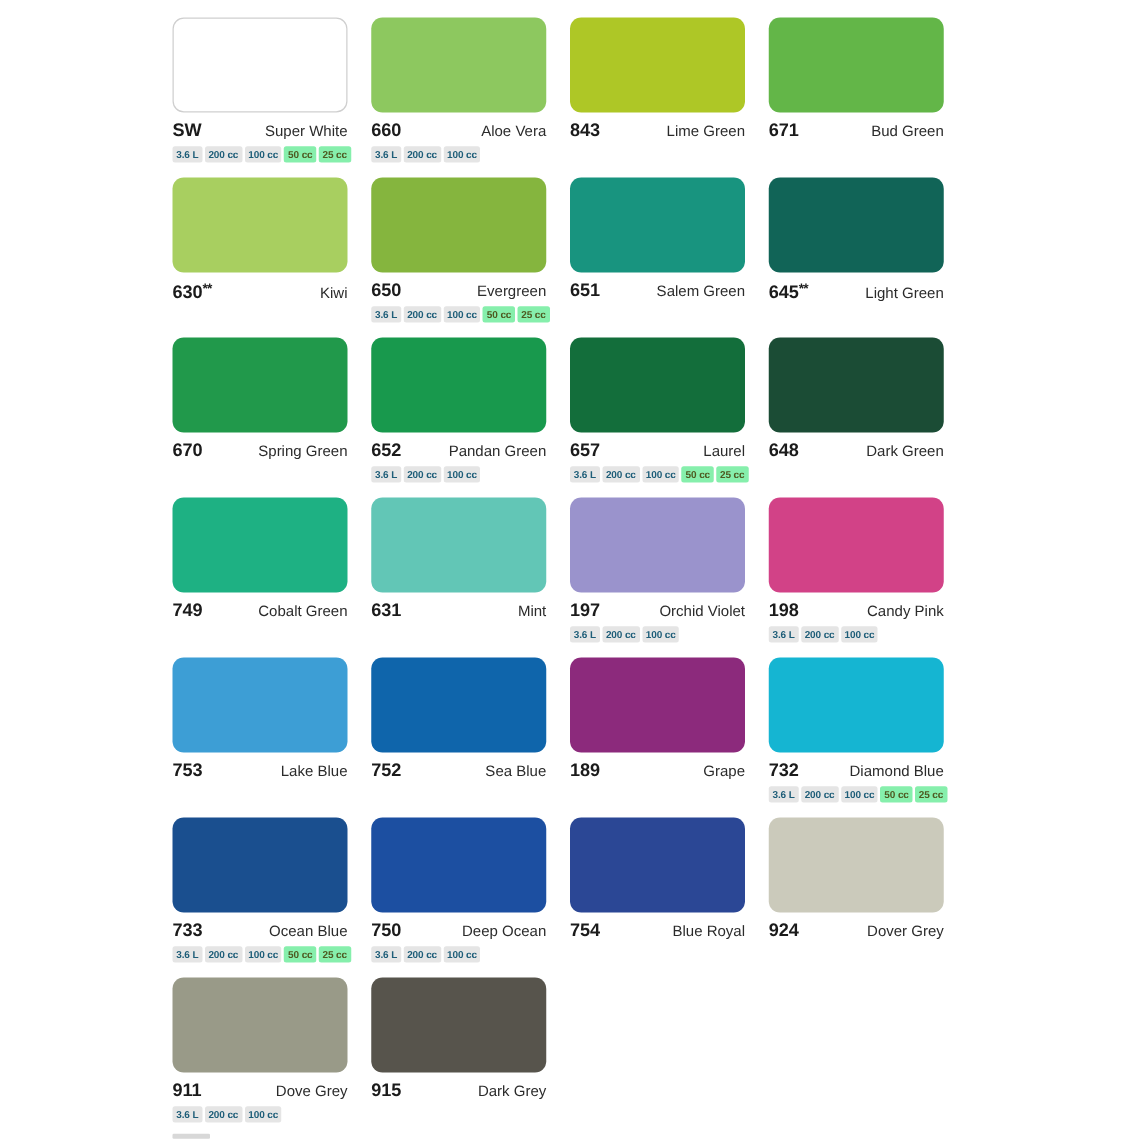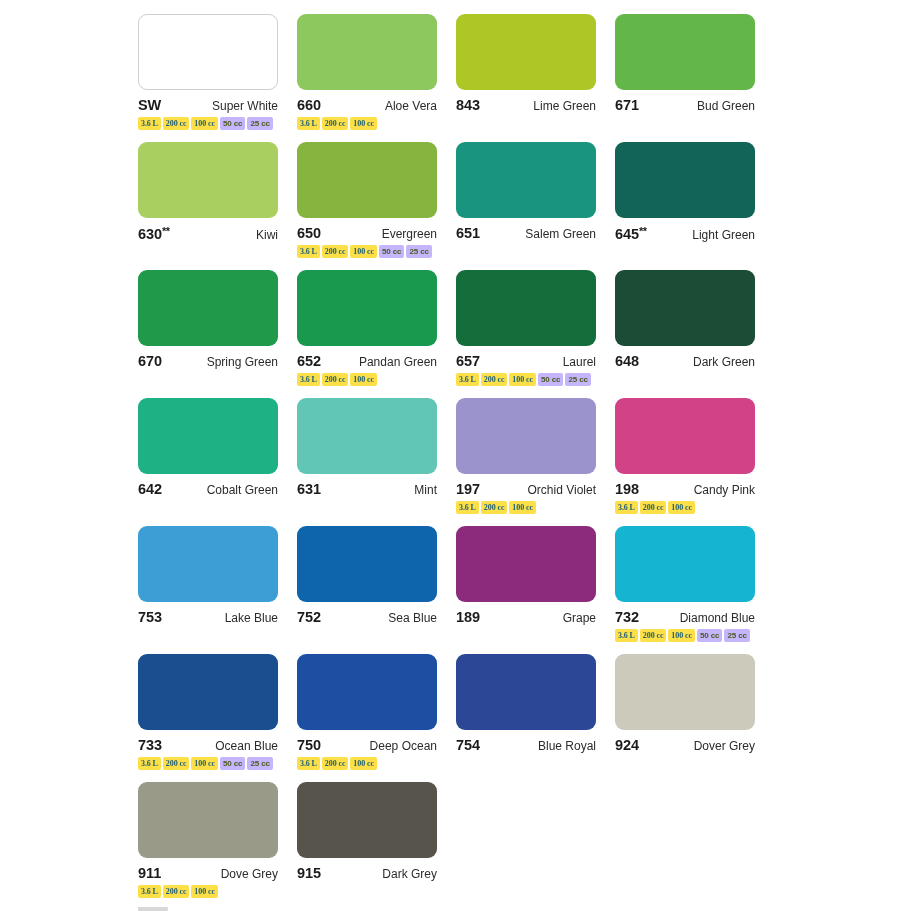--- a/index.html
+++ b/index.html
@@ -93,9 +93,8 @@
     letter-spacing: -0.1px;
   }
   .size-badge.blue {
-    background: #fde047;
+    background: #e5e5e5;
     color: #1d5d78;
-    font-family: Liberation Serif, serif;
   }
   .size-badge.green {
     background: #c4b5fd;

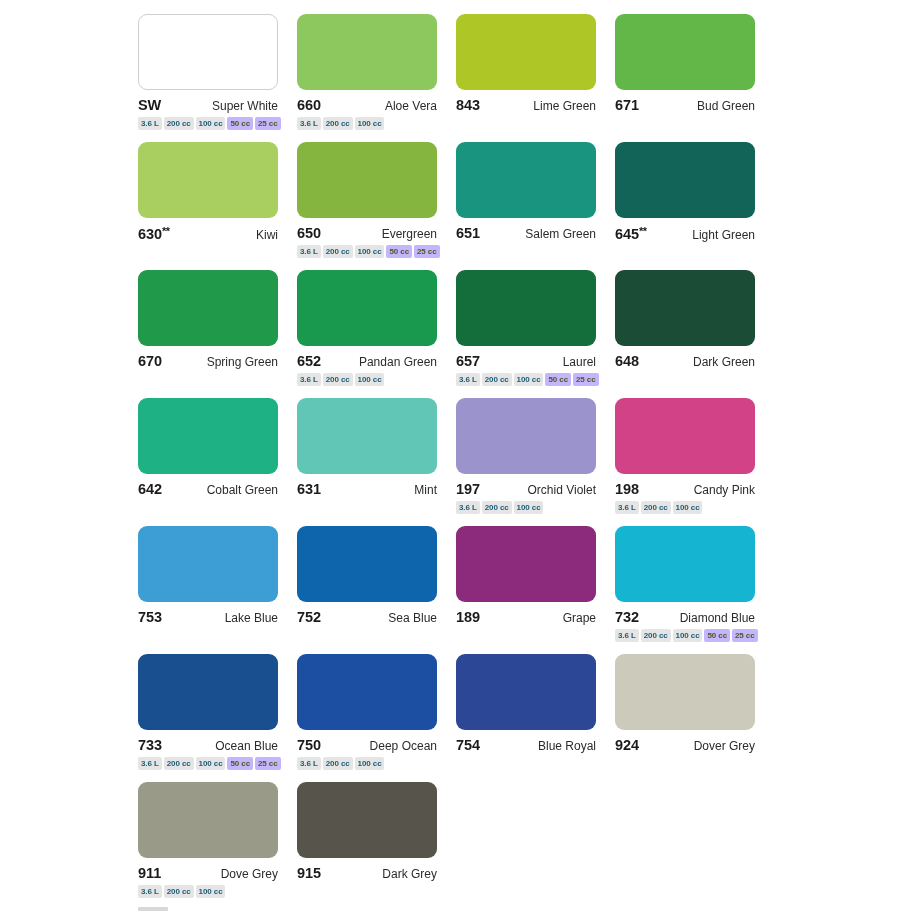--- a/index.html
+++ b/index.html
@@ -97,7 +97,7 @@
     color: #1d5d78;
   }
   .size-badge.green {
-    background: #c4b5fd;
+    background: #86efac;
     color: #4e5a21;
   }
 

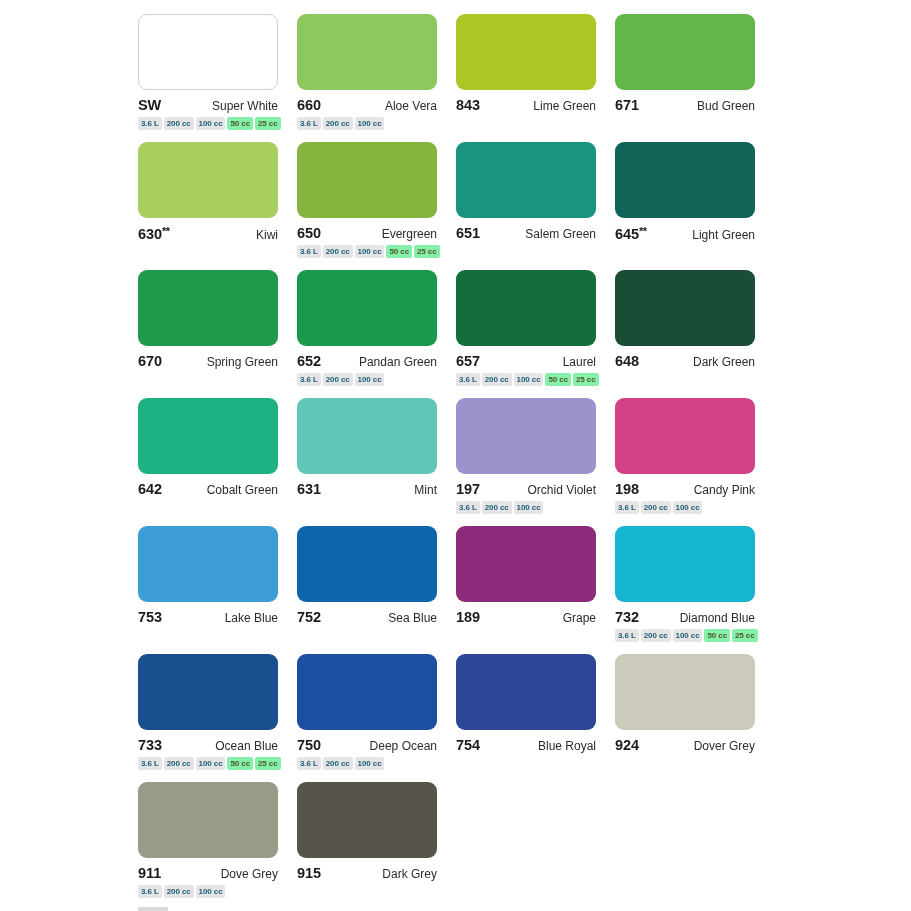--- a/index.html
+++ b/index.html
@@ -234,7 +234,7 @@
       <div class="swatch-cell">
         <div class="chip" style="background: rgb(30, 177, 131);"></div>
         <div class="caption">
-          <span class="code">642</span>
+          <span class="code">749</span>
           <span class="cname">Cobalt Green</span>
         </div>
       </div>

